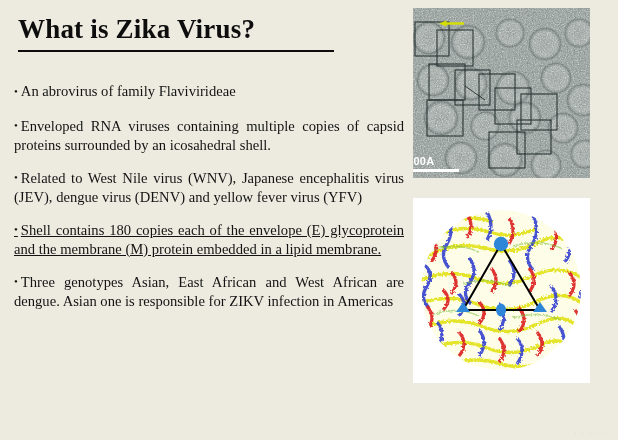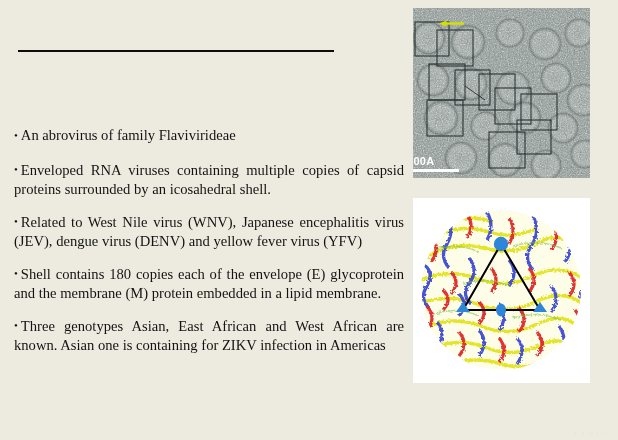--- a/index.html
+++ b/index.html
@@ -137,6 +137,7 @@
 
 <div class="slide">
 
+  <div class="title">What is Zika Virus?</div>
   <div class="title-underline"></div>
 
   <div class="body-col">

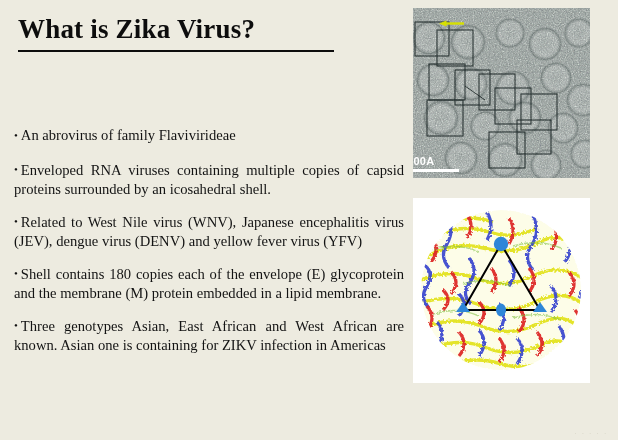--- a/index.html
+++ b/index.html
@@ -63,7 +63,7 @@
     vertical-align: 1.5px;
     padding-right: 3px;
   }
-  .b1 { margin-bottom: 16px; margin-top: 44px; }
+  .b1 { margin-bottom: 16px; }
   .b2 { margin-bottom: 14px; }
   .b3 { margin-bottom: 14px; }
   .b4 { margin-bottom: 14px; }

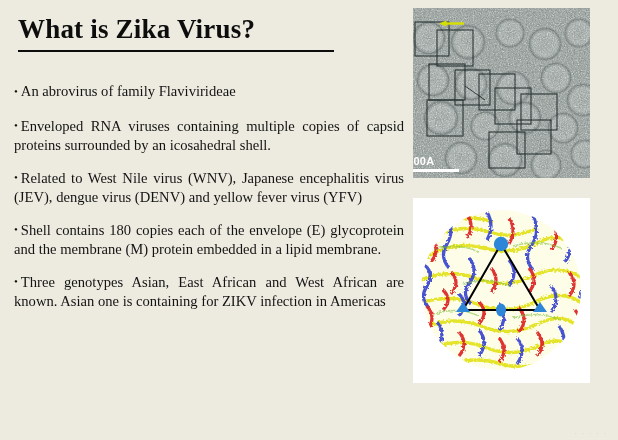--- a/index.html
+++ b/index.html
@@ -66,7 +66,7 @@
   .b1 { margin-bottom: 16px; }
   .b2 { margin-bottom: 14px; }
   .b3 { margin-bottom: 14px; }
-  .b4 { margin-bottom: 14px; }
+  .b4 { margin-bottom: 14px; text-decoration: underline; }
 
   
   .micrograph {

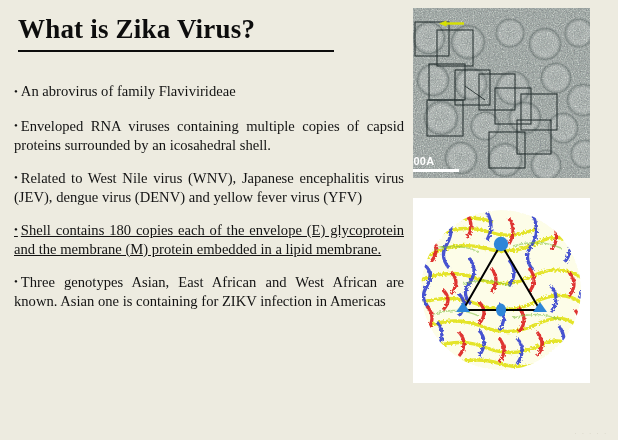--- a/index.html
+++ b/index.html
@@ -154,7 +154,7 @@
       <span class="dot">•</span><span>Shell contains 180 copies each of the envelope (E) glycoprotein and the membrane (M) protein embedded in a lipid membrane.</span>
     </div>
     <div class="bullet">
-      <span class="dot">•</span><span>Three genotypes Asian, East African and West African are known. Asian one is containing for ZIKV infection in Americas</span>
+      <span class="dot">•</span><span>Three genotypes Asian, East African and West African are dengue. Asian one is responsible for ZIKV infection in Americas</span>
     </div>
   </div>
 

